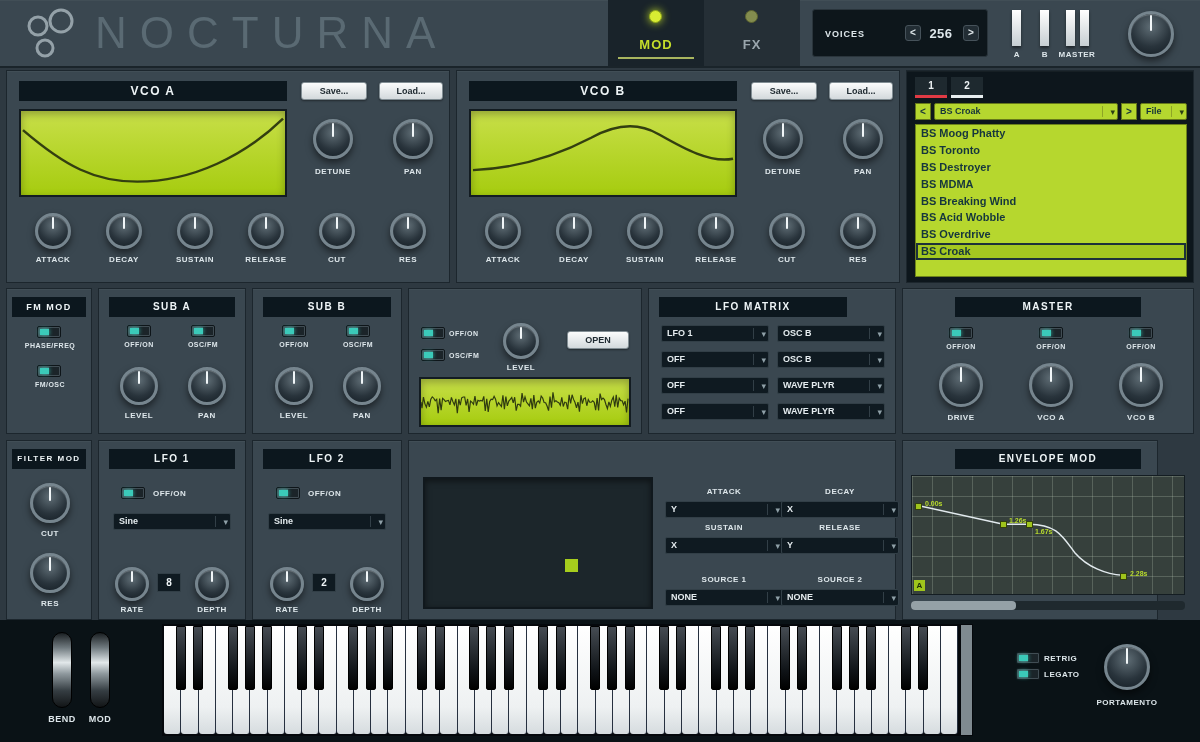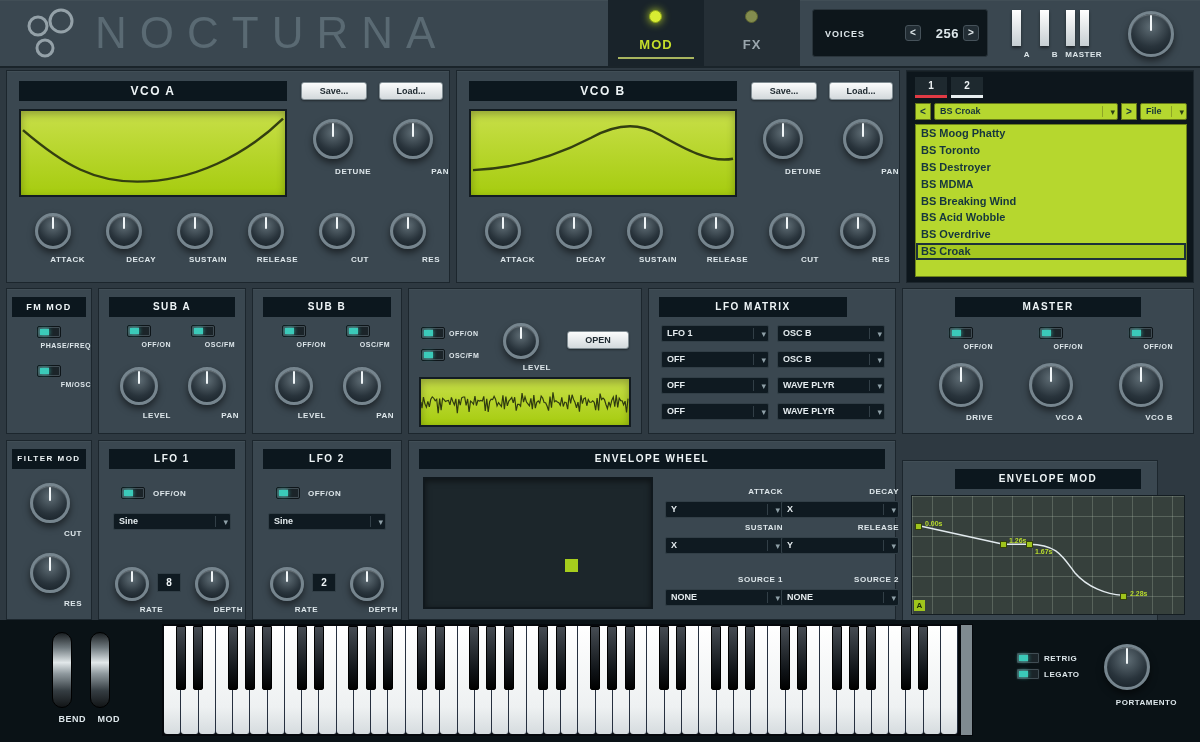--- a/index.html
+++ b/index.html
@@ -8,7 +8,7 @@
   .panel{position:absolute;background:#3a4750;border:1px solid #1c262d;box-shadow:inset 0 1px 0 rgba(255,255,255,.04)}
   .dark{background:#0d161c}
   .tbar{position:absolute;background:#0c171e;color:#eef4f6;font-size:10px;font-weight:bold;letter-spacing:1.5px;text-align:center;height:20px;line-height:20px}
-  .lbl{position:absolute;font-size:8px;font-weight:bold;color:#dde6ea;letter-spacing:.5px;text-align:right;white-space:nowrap}
+  .lbl{position:absolute;font-size:8px;font-weight:bold;color:#dde6ea;letter-spacing:.5px;text-align:center;white-space:nowrap}
   .s7{font-size:7px}
   .left{text-align:left}
   .knob{position:absolute;border-radius:50%;background:radial-gradient(circle at 50% 32%,#5f6d75,#29343c 58%,#151e25 96%);border:3px solid #76858e;box-shadow:0 4px 7px rgba(0,0,0,.5),inset 0 1px 1px rgba(255,255,255,.25)}

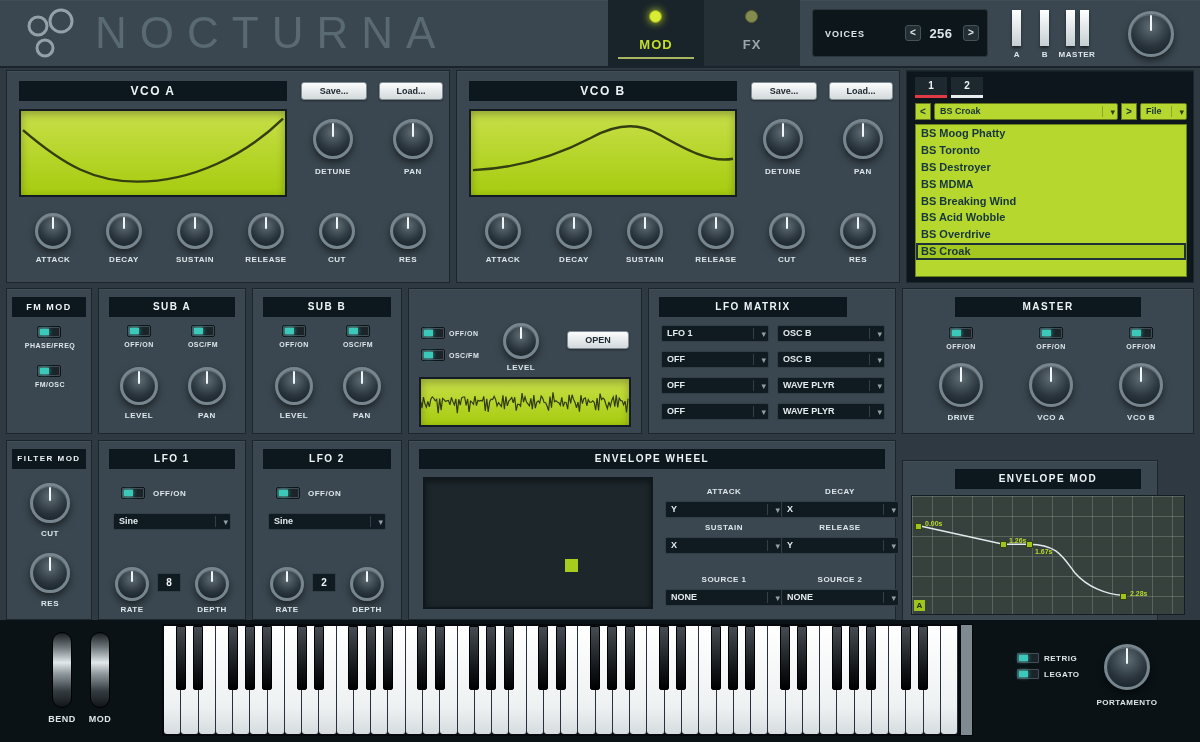--- a/index.html
+++ b/index.html
@@ -364,7 +364,6 @@
 </div>
 
 <div class="panel" style="left:408px;top:440px;width:488px;height:180px">
-  <div class="tbar" style="left:10px;top:8px;width:466px">ENVELOPE WHEEL</div>
   <div class="xypad" style="left:14px;top:36px;width:230px;height:132px">
     <div class="xsq" style="left:140px;top:80px"></div>
   </div>

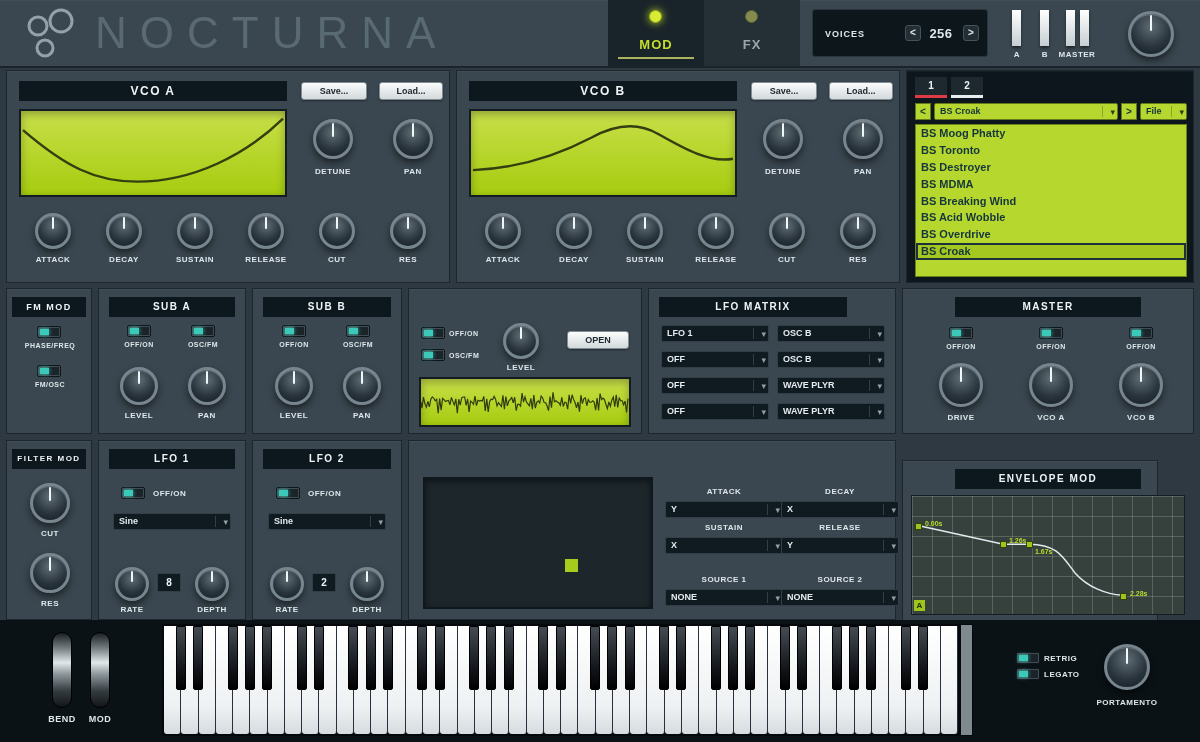--- a/index.html
+++ b/index.html
@@ -399,7 +399,7 @@
     </div>
 </div>
 
-<div class="panel" style="left:902px;top:460px;width:256px;height:180px">
+<div class="panel" style="left:902px;top:440px;width:256px;height:180px">
   <div class="tbar" style="left:52px;top:8px;width:186px">ENVELOPE MOD</div>
   <div class="graph">
     <svg style="position:absolute;left:0;top:0;width:100%;height:100%" viewBox="0 0 274 120" preserveAspectRatio="none">

